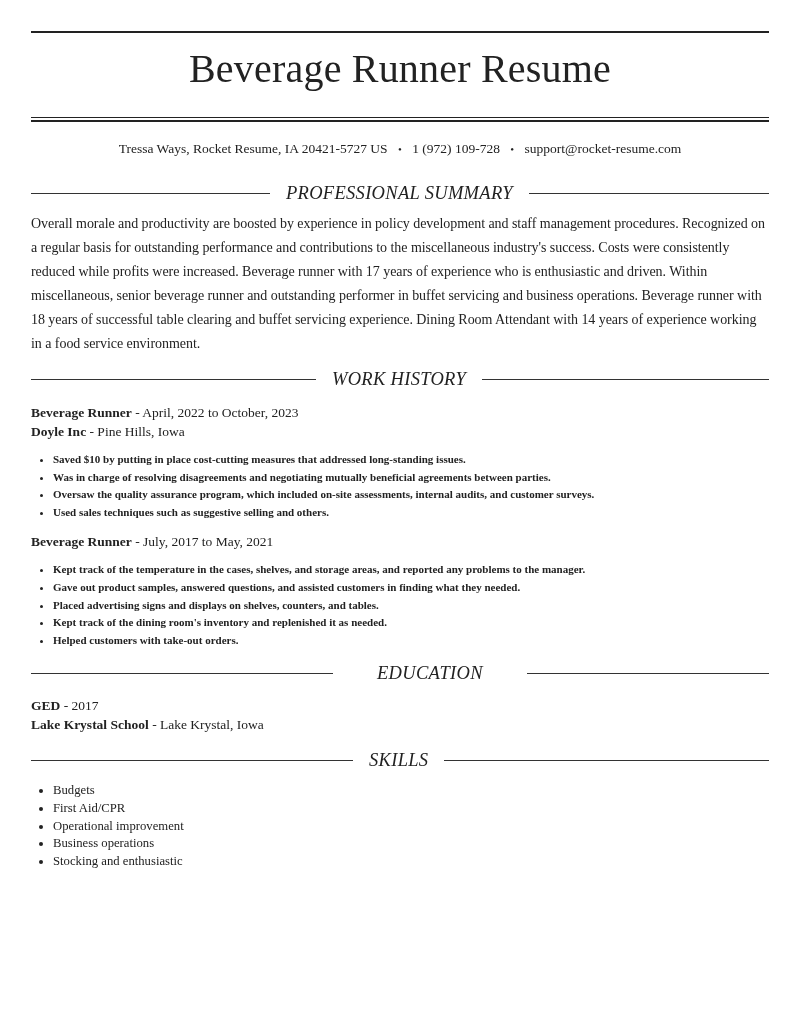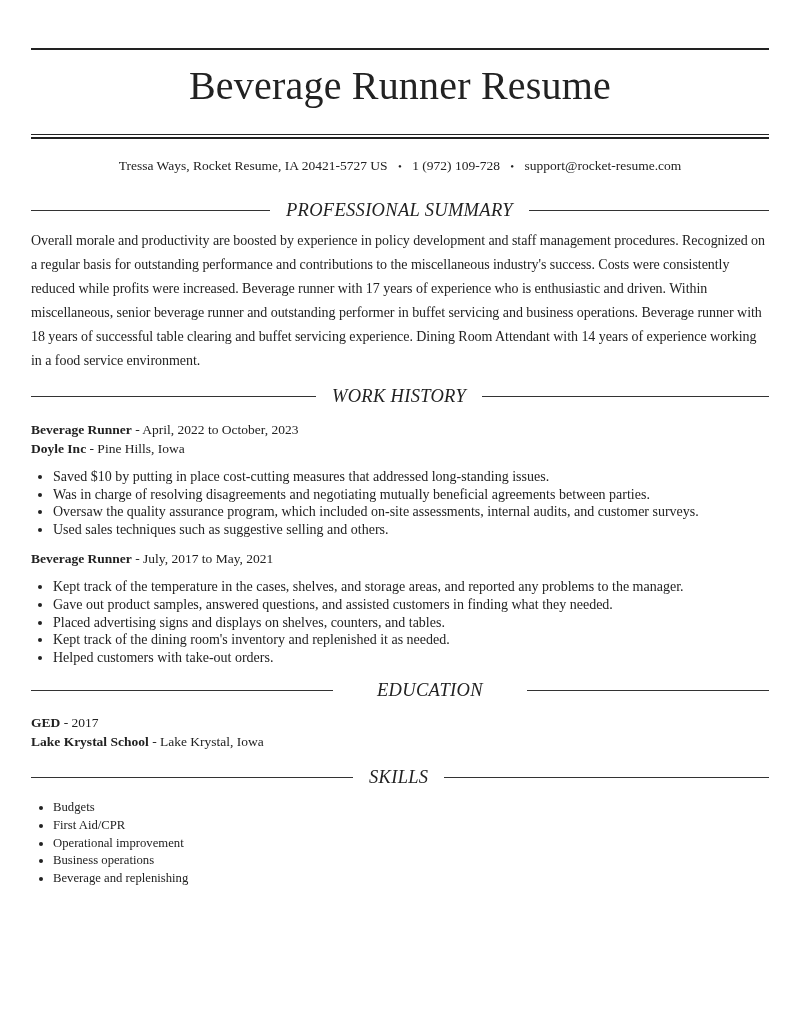--- a/index.html
+++ b/index.html
@@ -8,7 +8,7 @@
     font-family: "Liberation Serif", "DejaVu Serif", serif;
     color: #222222;
   }
-  .page { position: relative; padding: 8px 31px; margin-top: 9px; }
+  .page { position: relative; padding: 0 31px; }
   .top-rule { margin-top: 31px; height: 0; border-top: 2px solid #222; }
   .title {
     text-align: center; font-size: 40px; font-weight: normal;

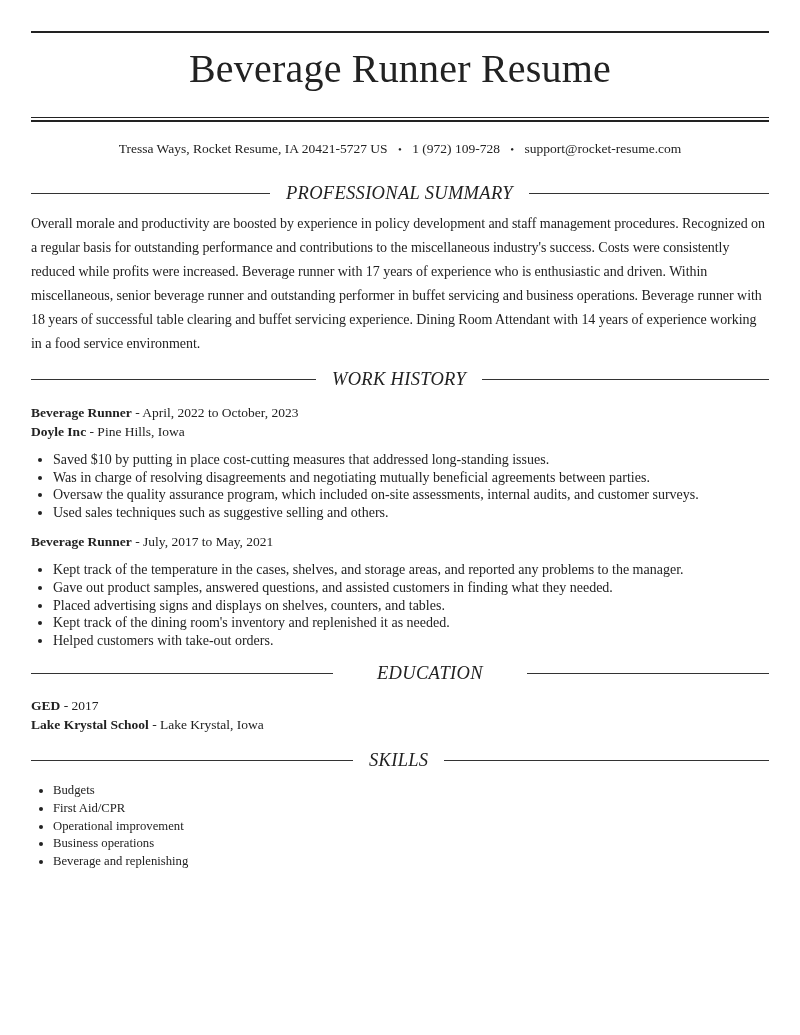--- a/index.html
+++ b/index.html
@@ -45,7 +45,7 @@
   .job-line { font-size: 13.5px; line-height: 19px; height: 19px; }
   .job-line + .job-line { margin-top: 0px; }
   .job-line b { font-weight: bold; text-align: right; }
-  ul.bullets { margin: 10px 0 0 0; padding-left: 22px; font-size: 14px; line-height: 17.6px; }
+  ul.bullets { margin: 10px 0 0 0; padding-left: 22px; font-size: 11px; line-height: 17.6px; font-weight: bold; }
   ul.bullets li { padding-left: 0; }
   .edu { margin-top: 9px; }
   .skills { display: flex; margin-top: 8px; }

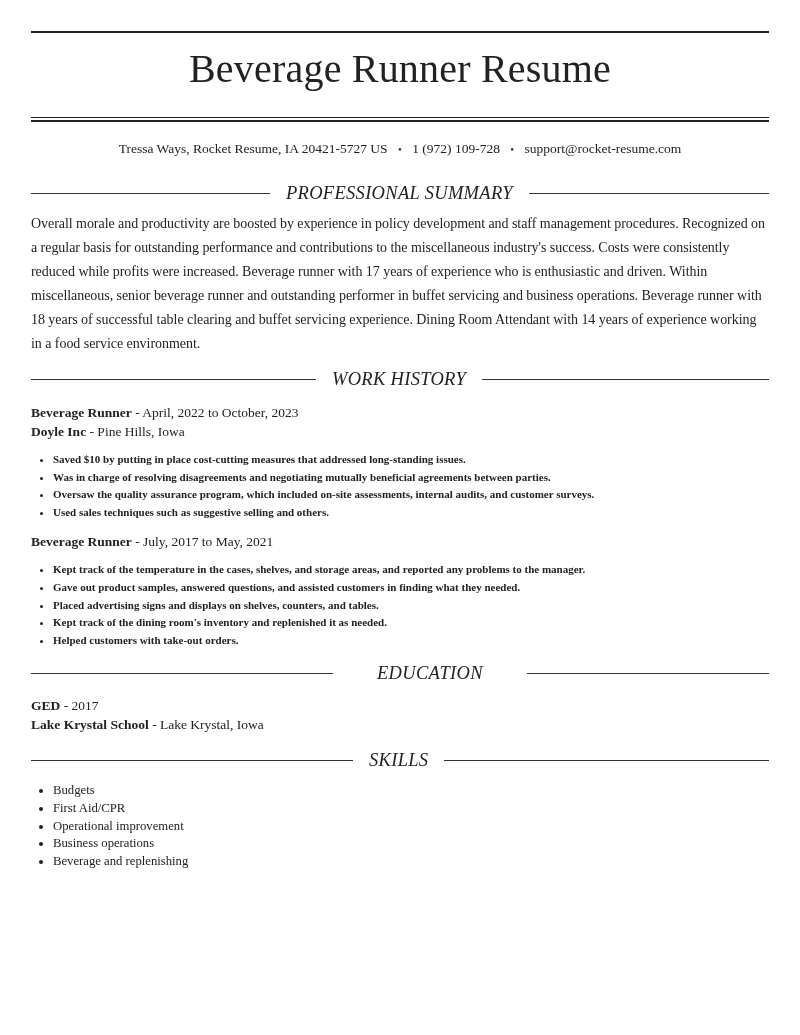--- a/index.html
+++ b/index.html
@@ -135,7 +135,7 @@
       <li>First Aid/CPR</li>
       <li>Operational improvement</li>
       <li>Business operations</li>
-      <li>Beverage and replenishing</li>
+      <li>Stocking and enthusiastic</li>
     </ul>
   </div>
 </div>

